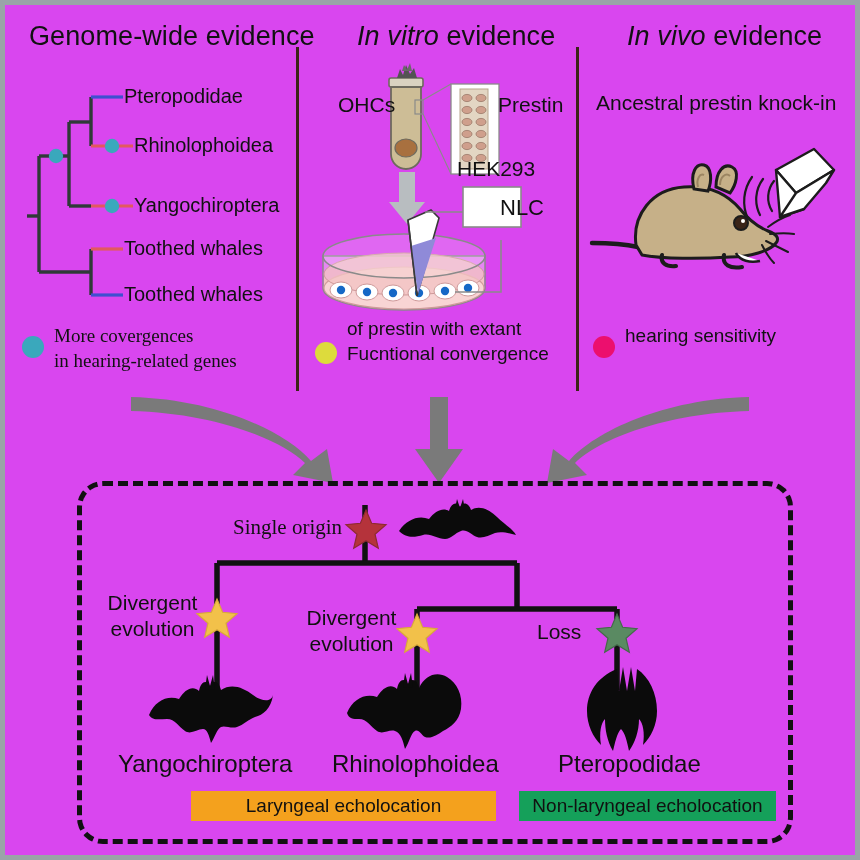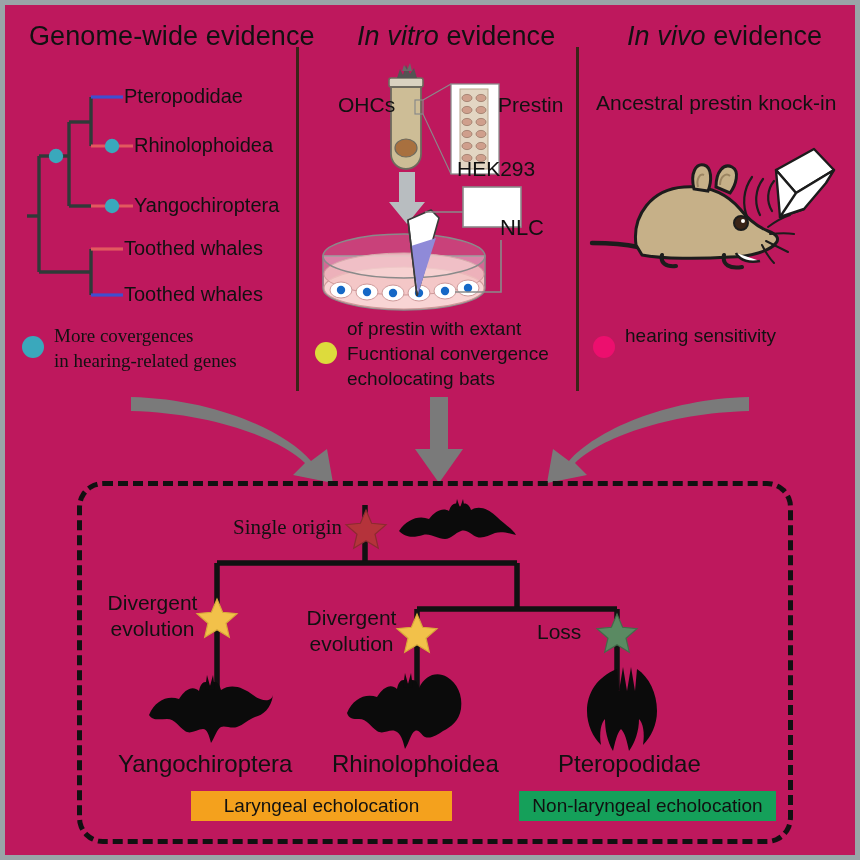--- a/index.html
+++ b/index.html
@@ -10,7 +10,7 @@
     position:relative;
     width:860px;height:860px;
     box-sizing:border-box;
-    background:#be185d;
+    background:#d946ef;
     border:5px solid #9aa3a8;
     overflow:hidden;
   }

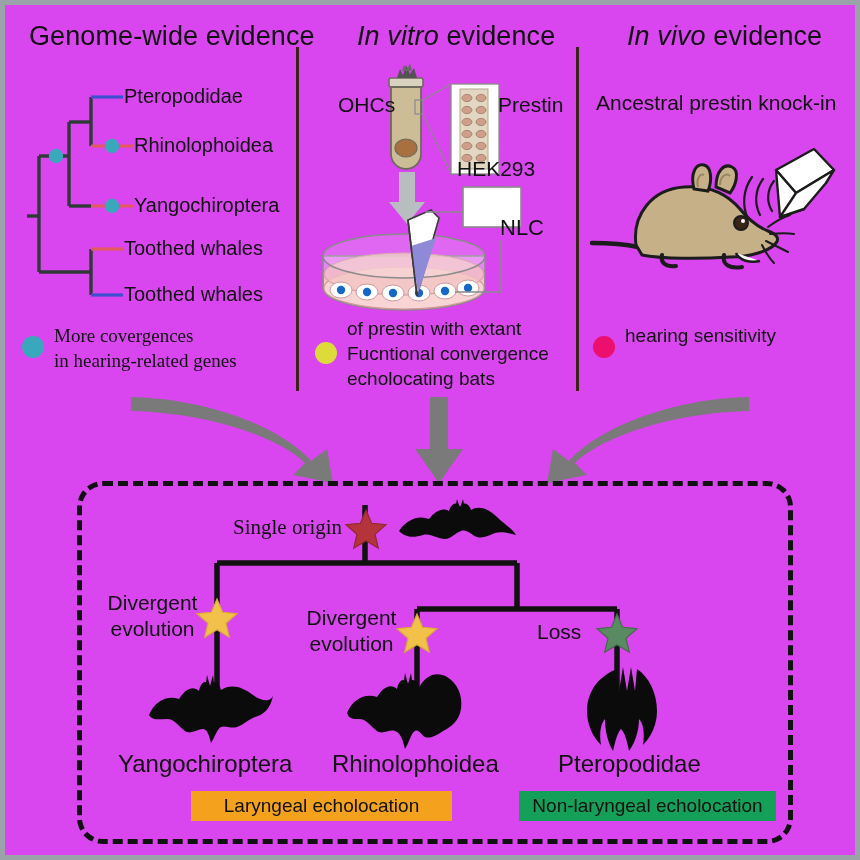--- a/index.html
+++ b/index.html
@@ -202,7 +202,7 @@
   <div class="lbl" style="left:333px;top:88px;font-size:21px;">OHCs</div>
   <div class="lbl" style="left:493px;top:88px;font-size:21px;">Prestin</div>
   <div class="lbl" style="left:452px;top:152px;font-size:21px;">HEK293</div>
-  <div class="lbl" style="left:495px;top:190px;font-size:22px;margin-top:20px;">NLC</div>
+  <div class="lbl" style="left:495px;top:190px;font-size:22px;">NLC</div>
 
   <div class="lbl" style="left:591px;top:86px;font-size:21px;">Ancestral prestin knock-in</div>
 

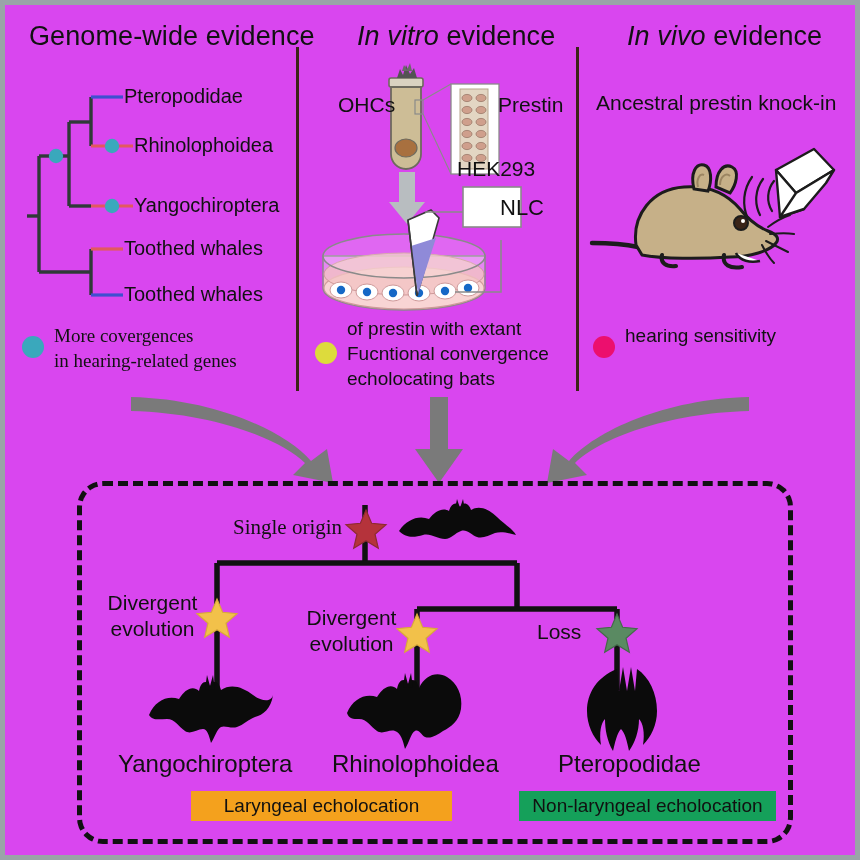--- a/index.html
+++ b/index.html
@@ -261,7 +261,6 @@
   <div class="lbl multi" style="left:342px;top:311px;font-size:19px;line-height:25px;width:225px;">
     <div>of prestin with extant</div>
     <div>Fucntional convergence</div>
-    <div>echolocating bats</div>
   </div>
 
   <div class="dot" style="left:588px;top:331px;width:22px;height:22px;background:#ec0f6e;"></div>

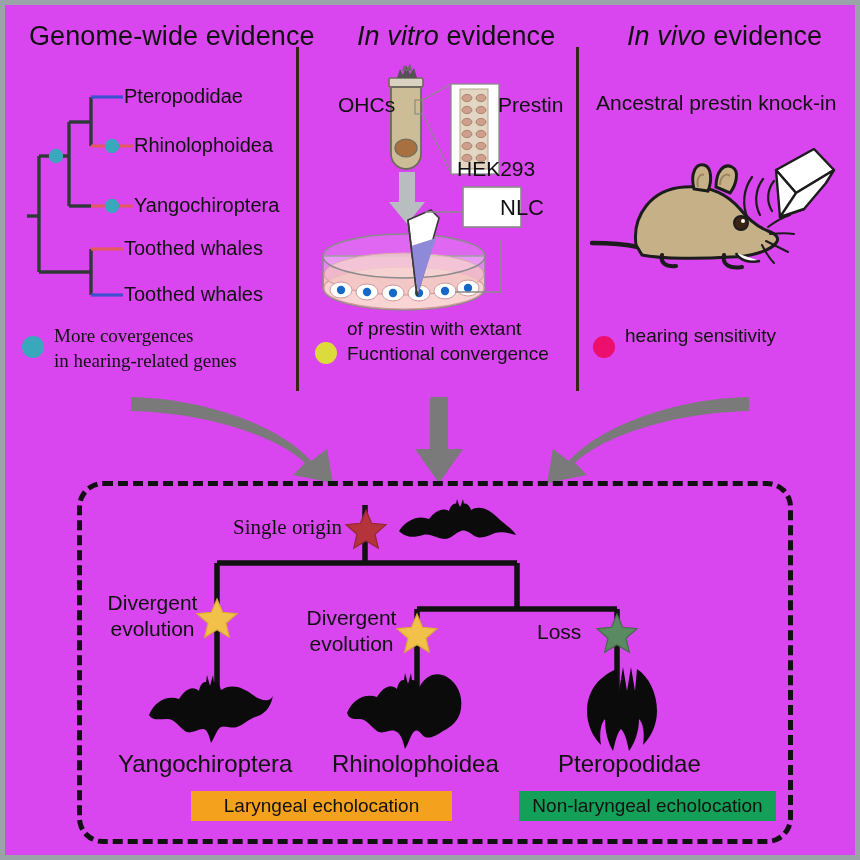--- a/index.html
+++ b/index.html
@@ -396,7 +396,7 @@
   <div class="lbl" style="left:327px;top:745px;font-size:24px;">Rhinolophoidea</div>
   <div class="lbl" style="left:553px;top:745px;font-size:24px;">Pteropodidae</div>
 
-  <div class="catbox" style="left:186px;top:786px;width:261px;height:30px;background:#f4a11d;">
+  <div class="catbox" style="left:186px;top:786px;width:305px;height:30px;background:#f4a11d;">
     <span>Laryngeal echolocation</span>
   </div>
   <div class="catbox" style="left:514px;top:786px;width:257px;height:30px;background:#15a05a;">

